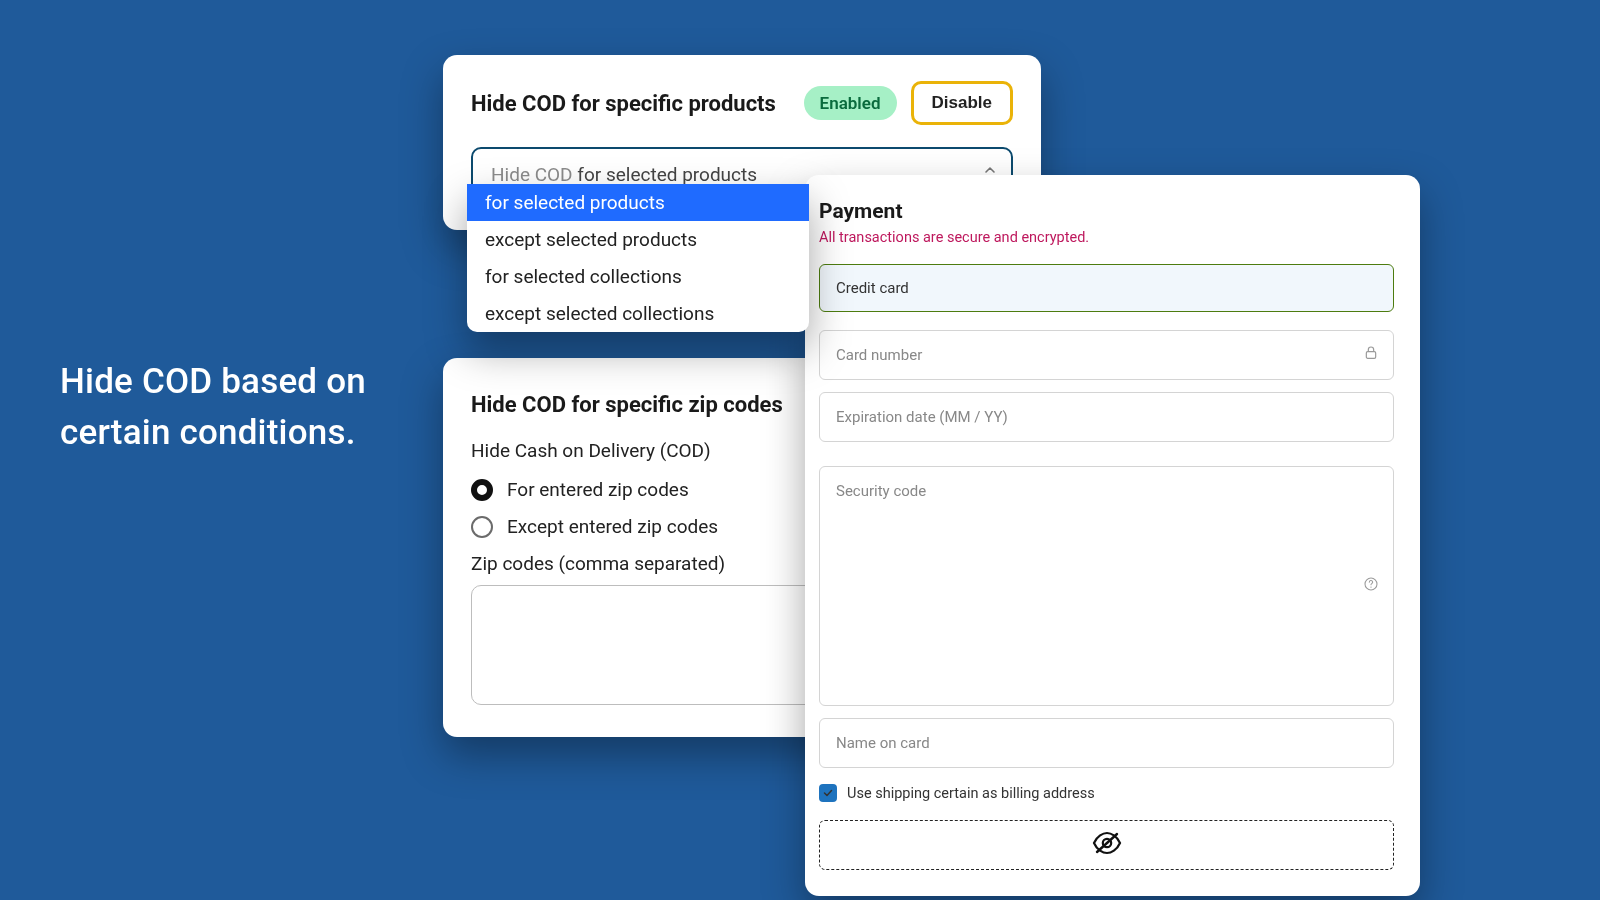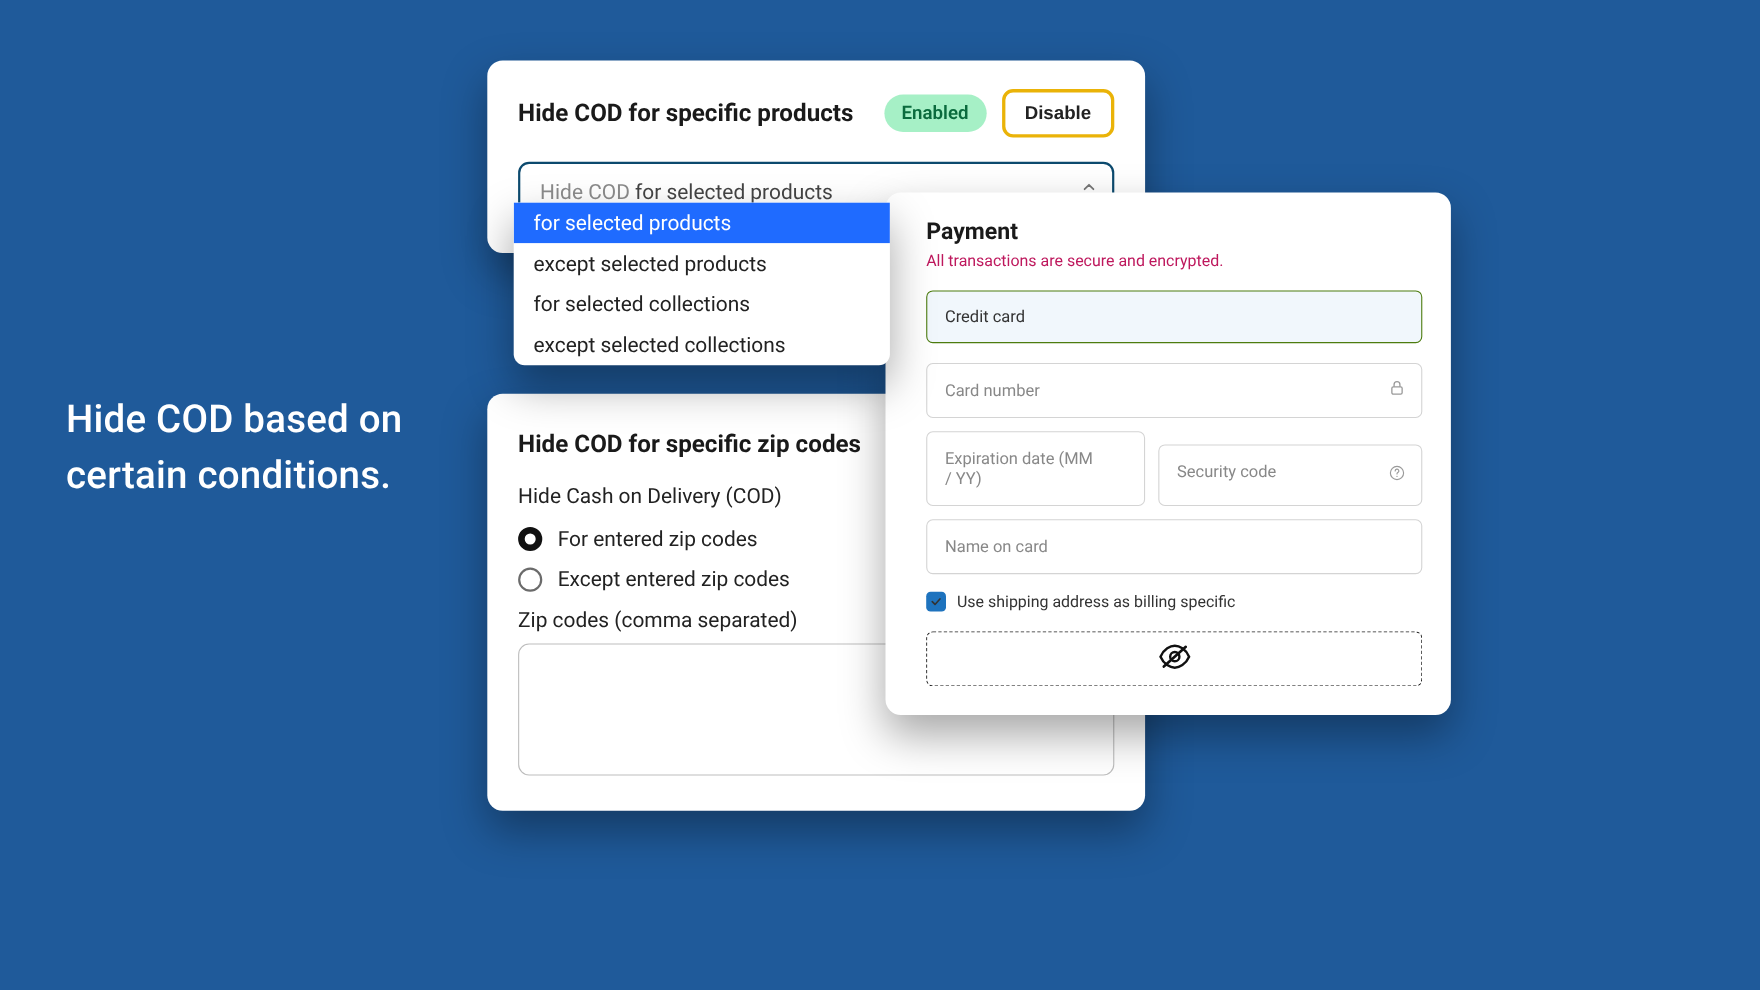--- a/index.html
+++ b/index.html
@@ -171,8 +171,8 @@
   .card-payment {
     left: 805px;
     top: 175px;
-    width: 514px;
-    padding: 24px 26px 26px 37px;
+    width: 615px;
+    padding: 24px 26px 26px 14px;
     z-index: 5;
   }
   .card-payment .ptitle {

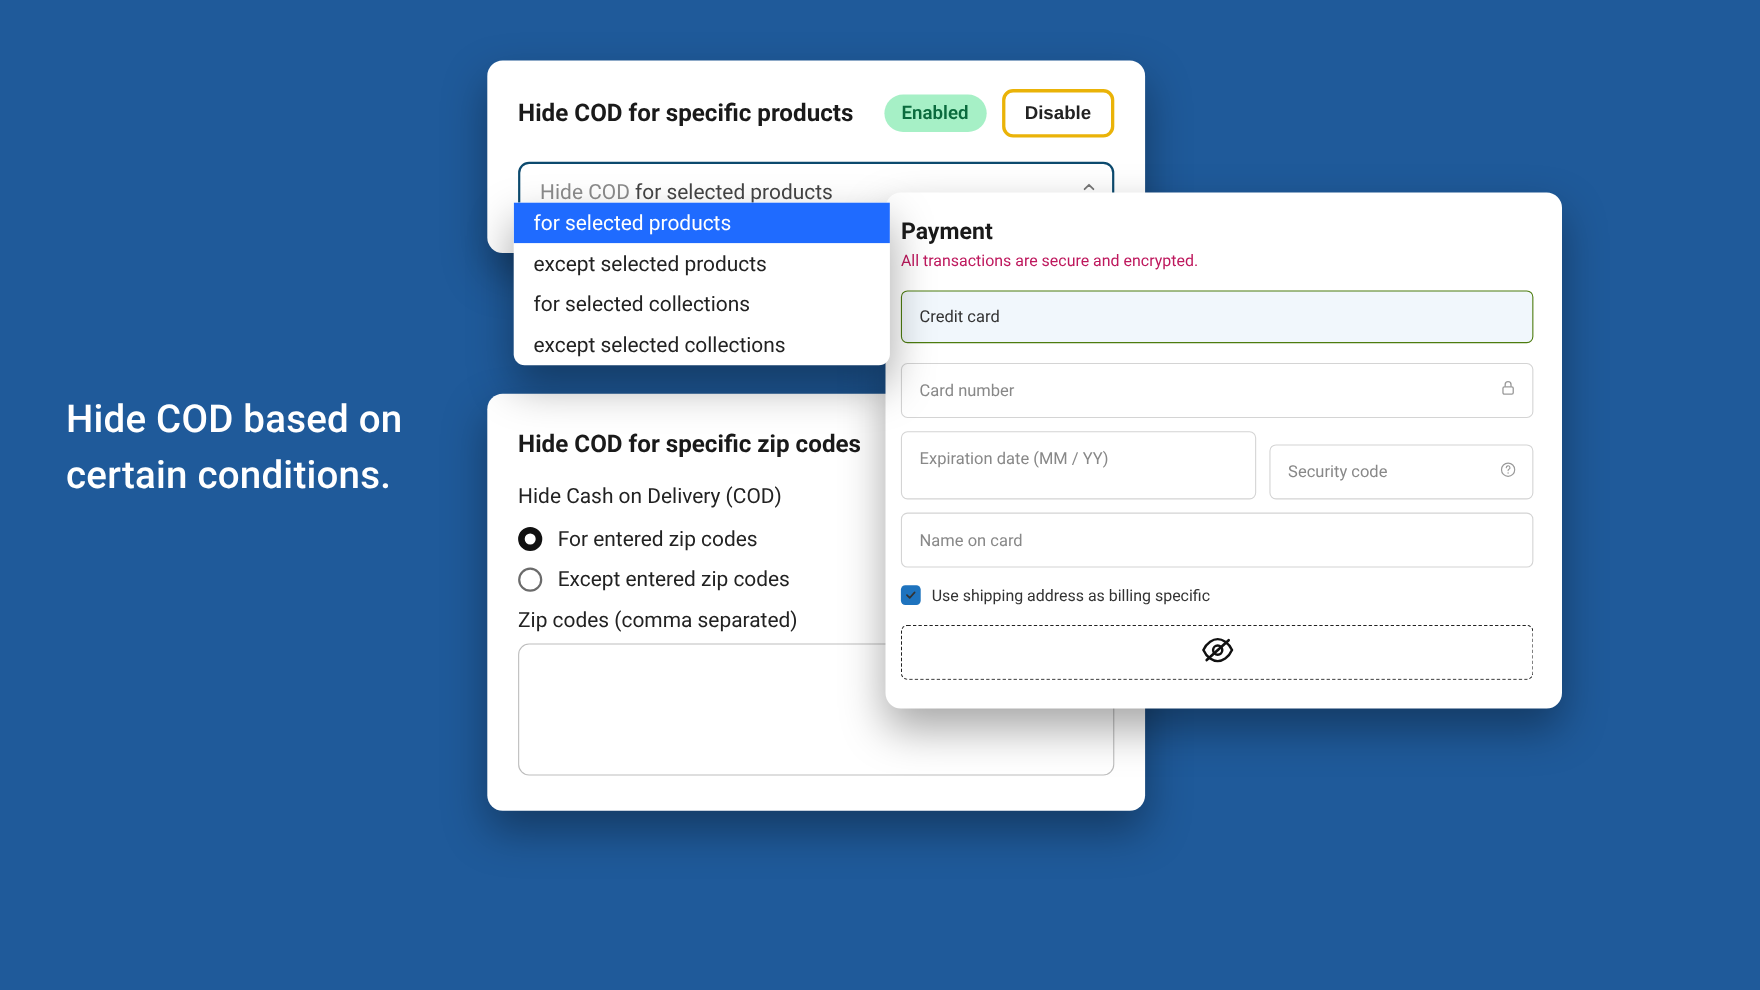--- a/index.html
+++ b/index.html
@@ -206,7 +206,7 @@
     background: #fff;
   }
   .field + .field, .field + .row2, .row2 + .field { margin-top: 12px; }
-  .row2 { display: flex; gap: 12px; margin-top: 12px; }
+  .row2 { display: flex; gap: 12px; margin-top: 12px; flex-direction: column; }
   .row2 .field { flex: 1; }
   .row2 .field.sec { flex: 0 0 240px; }
   .field .trail {

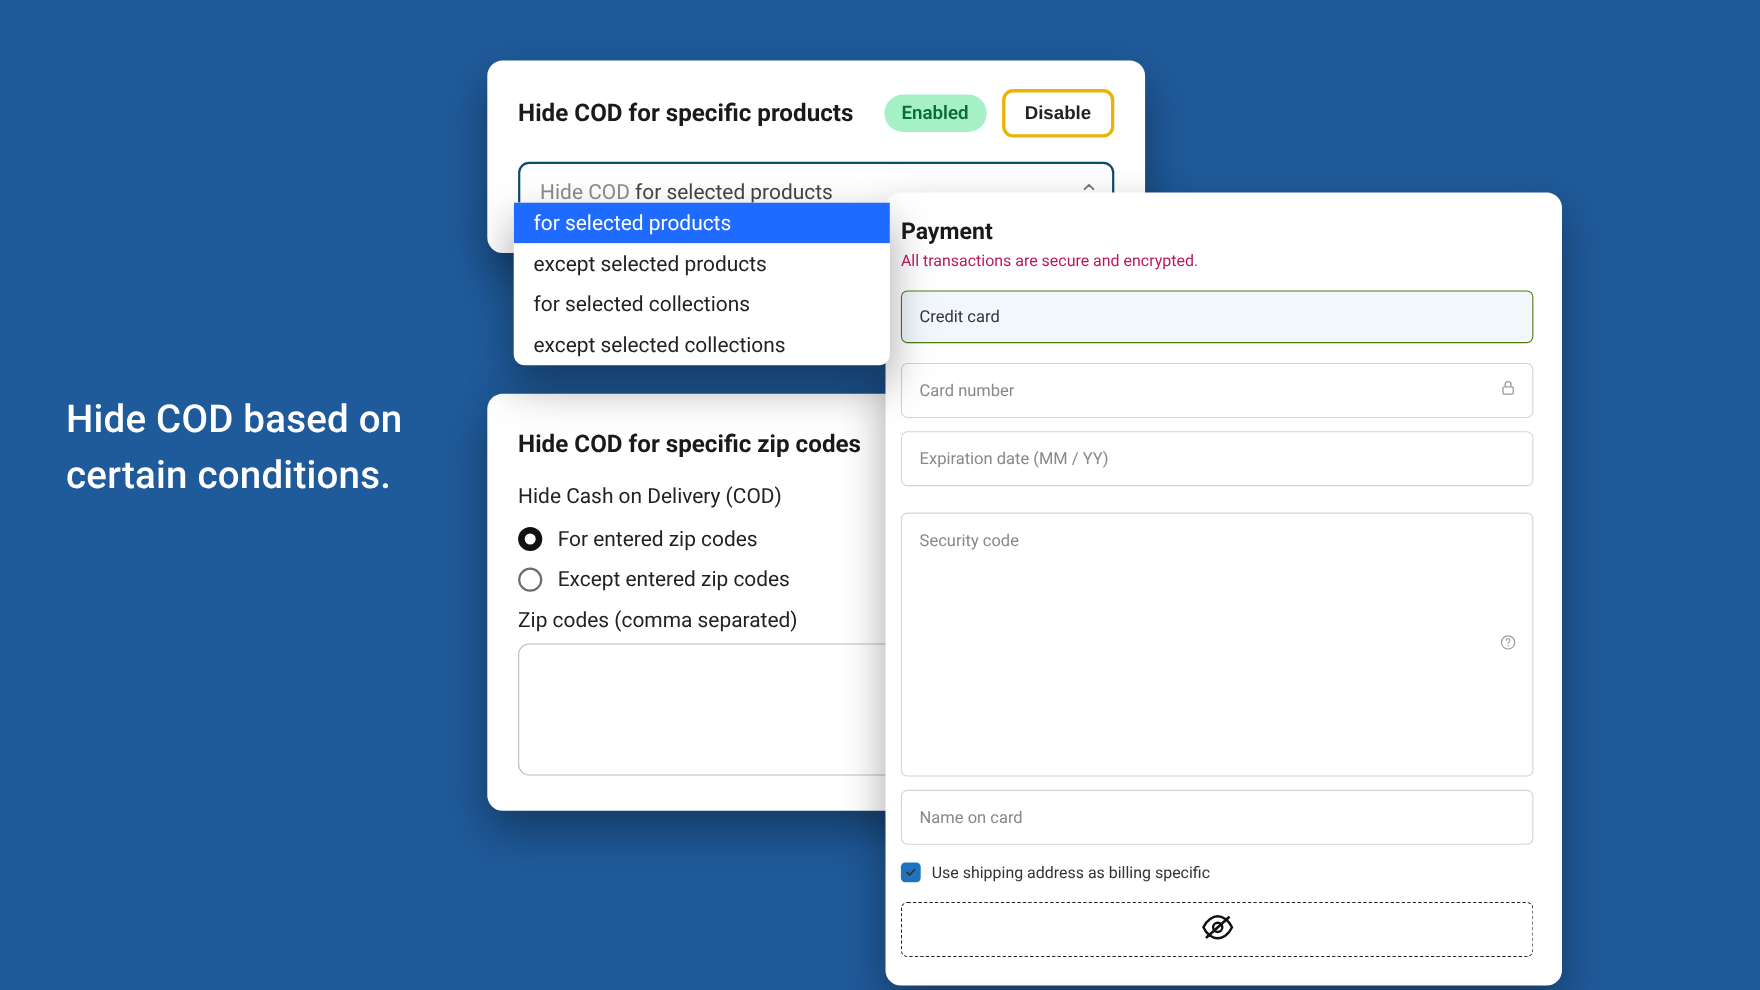--- a/index.html
+++ b/index.html
@@ -333,7 +333,7 @@
           <path d="M5 12 L10 17 L19 7" stroke="currentColor" stroke-width="3" stroke-linecap="round" stroke-linejoin="round"></path>
         </svg>
     </span>
-    <span>Use shipping address as billing specific</span>
+    <span>Use shipping certain as billing address</span>
   </div>
 
   <div class="hidden-box">

